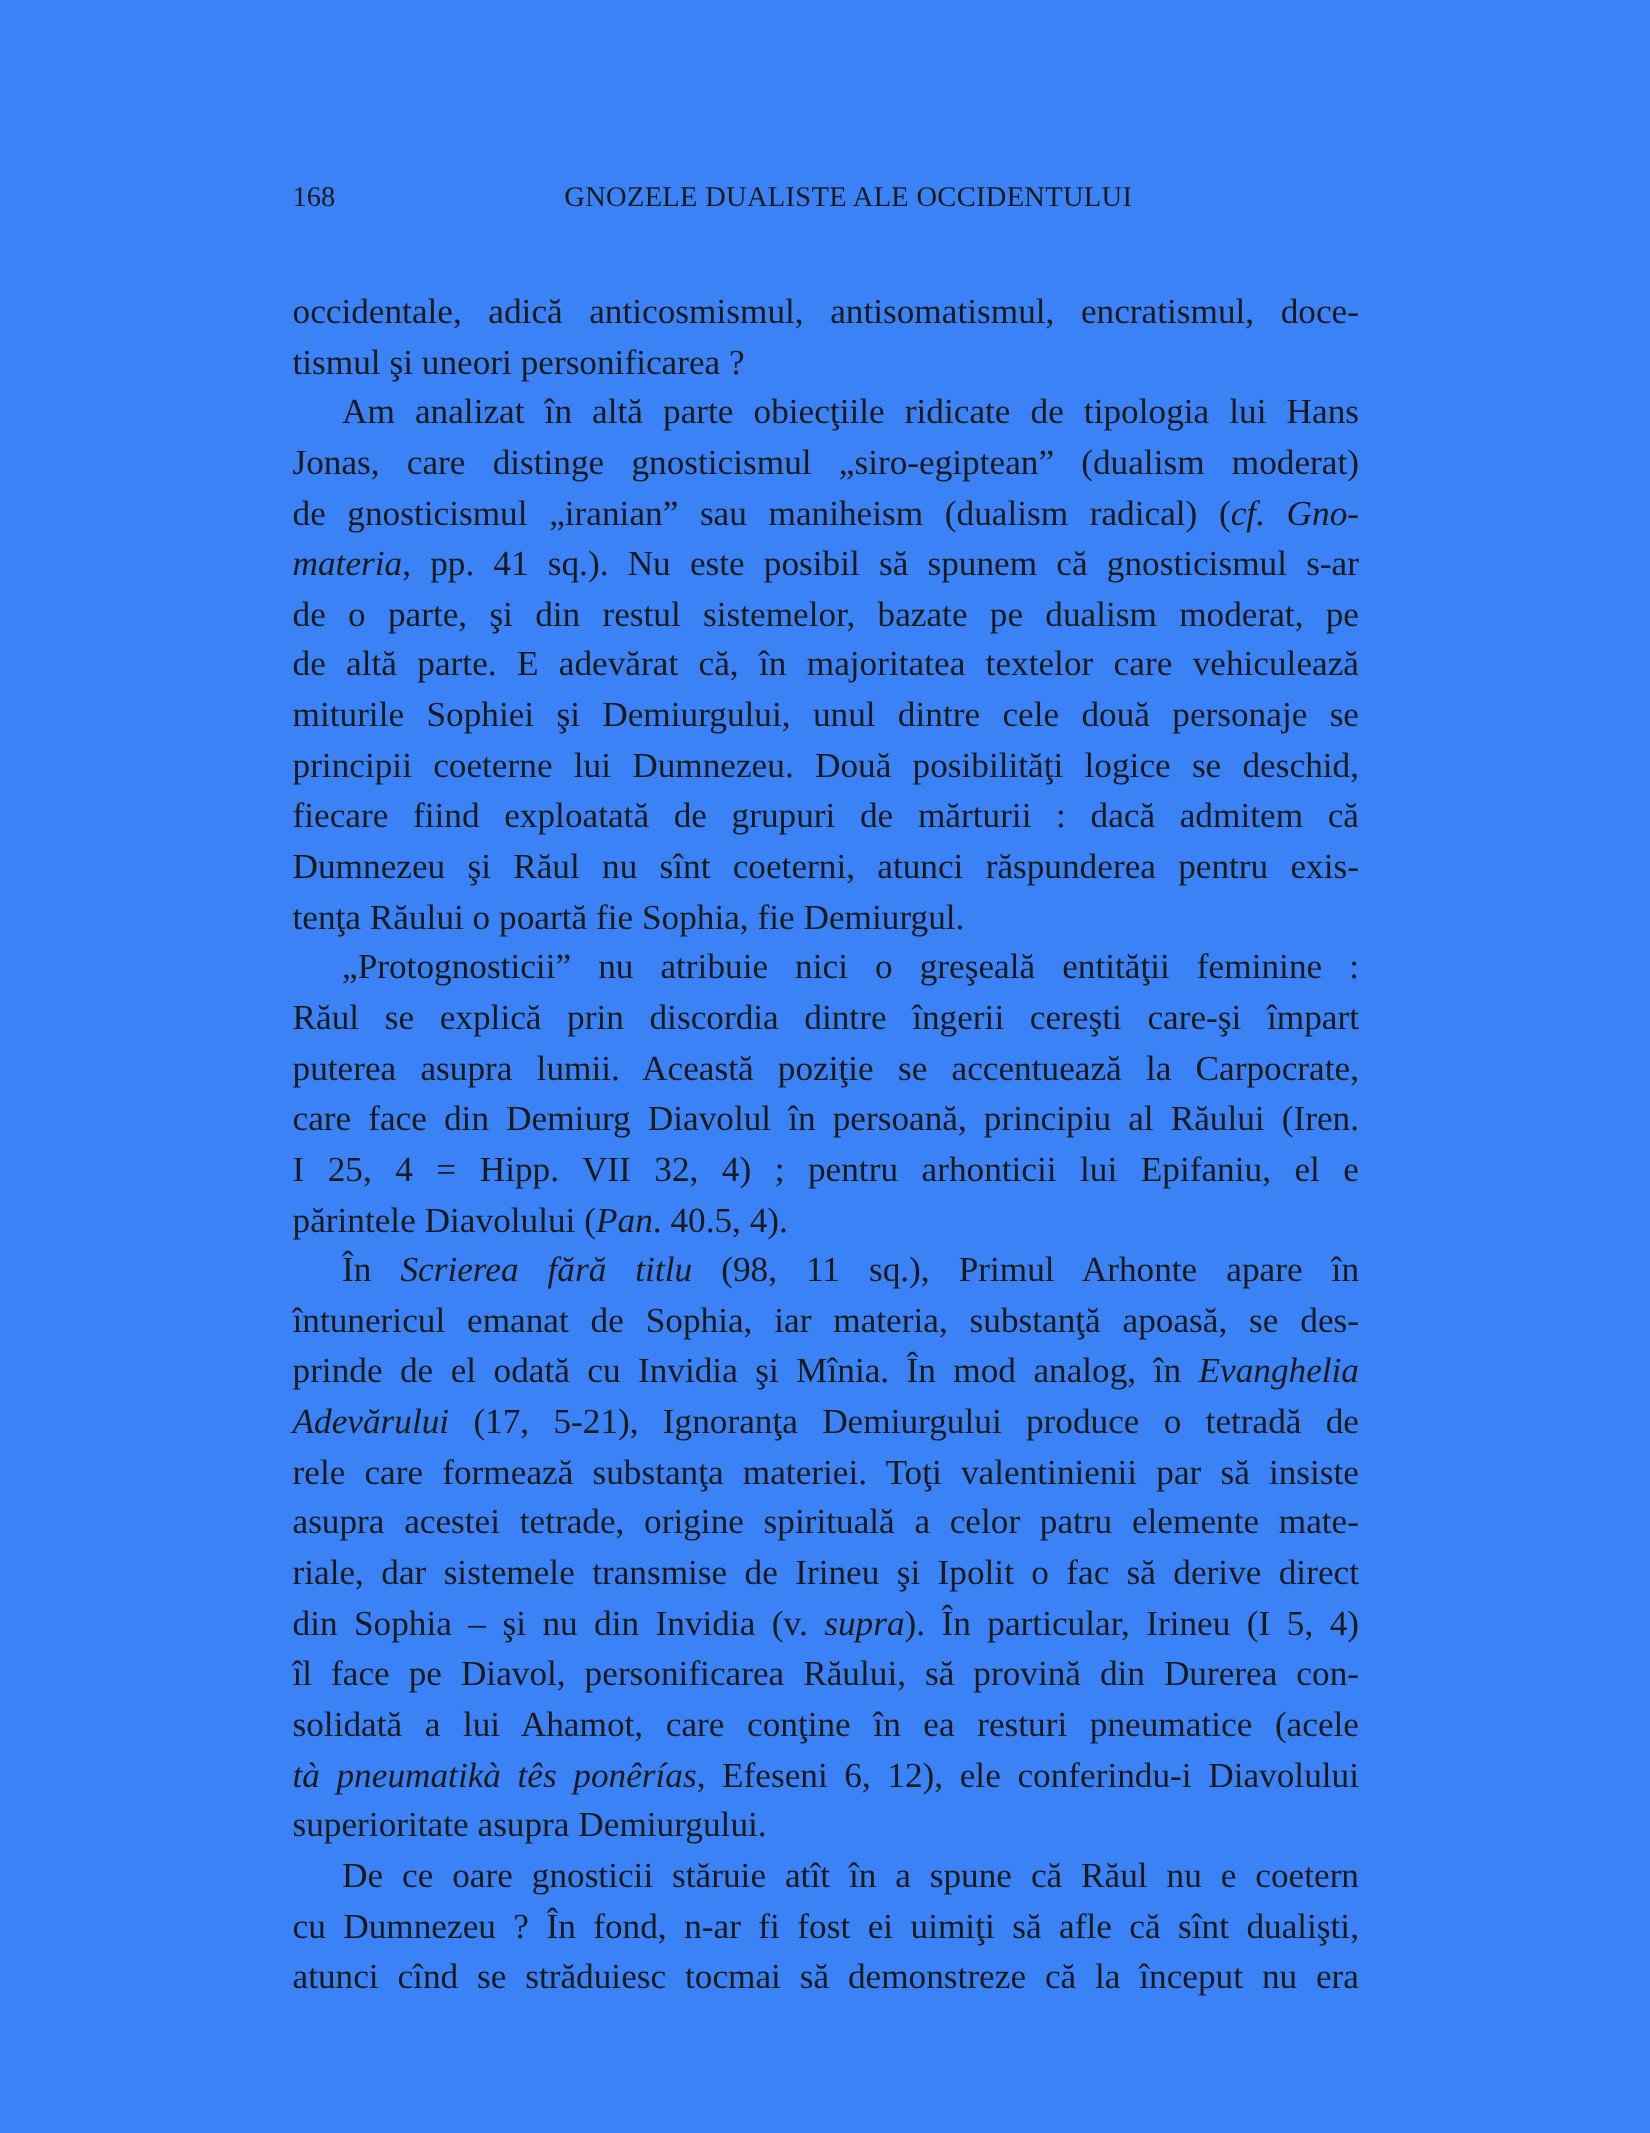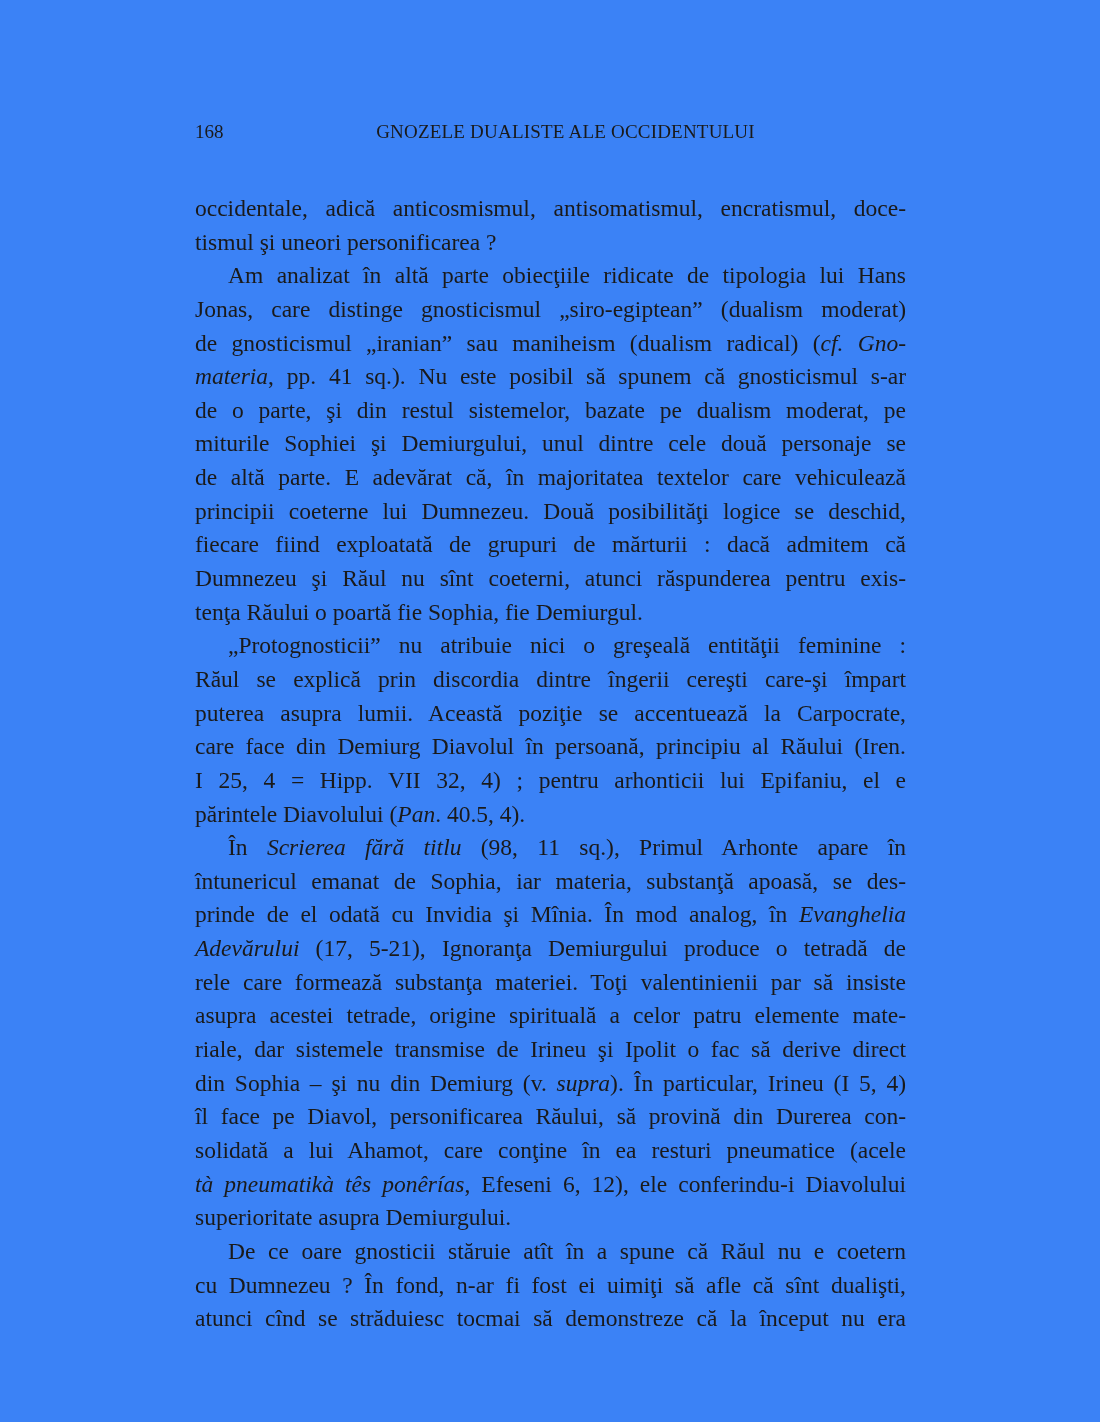--- a/index.html
+++ b/index.html
@@ -53,10 +53,10 @@
         <span class="line-inner"><span>de o parte, şi din restul sistemelor, bazate pe dualism moderat, pe</span></span>
       </div>
       <div class="line full">
-        <span class="line-inner"><span>miturile Sophiei şi Demiurgului, unul dintre cele două personaje se</span></span>
+        <span class="line-inner"><span>de altă parte. E adevărat că, în majoritatea textelor care vehiculează</span></span>
       </div>
       <div class="line full">
-        <span class="line-inner"><span>de altă parte. E adevărat că, în majoritatea textelor care vehiculează</span></span>
+        <span class="line-inner"><span>miturile Sophiei şi Demiurgului, unul dintre cele două personaje se</span></span>
       </div>
       <div class="line full">
         <span class="line-inner"><span>principii coeterne lui Dumnezeu. Două posibilităţi logice se deschid,</span></span>

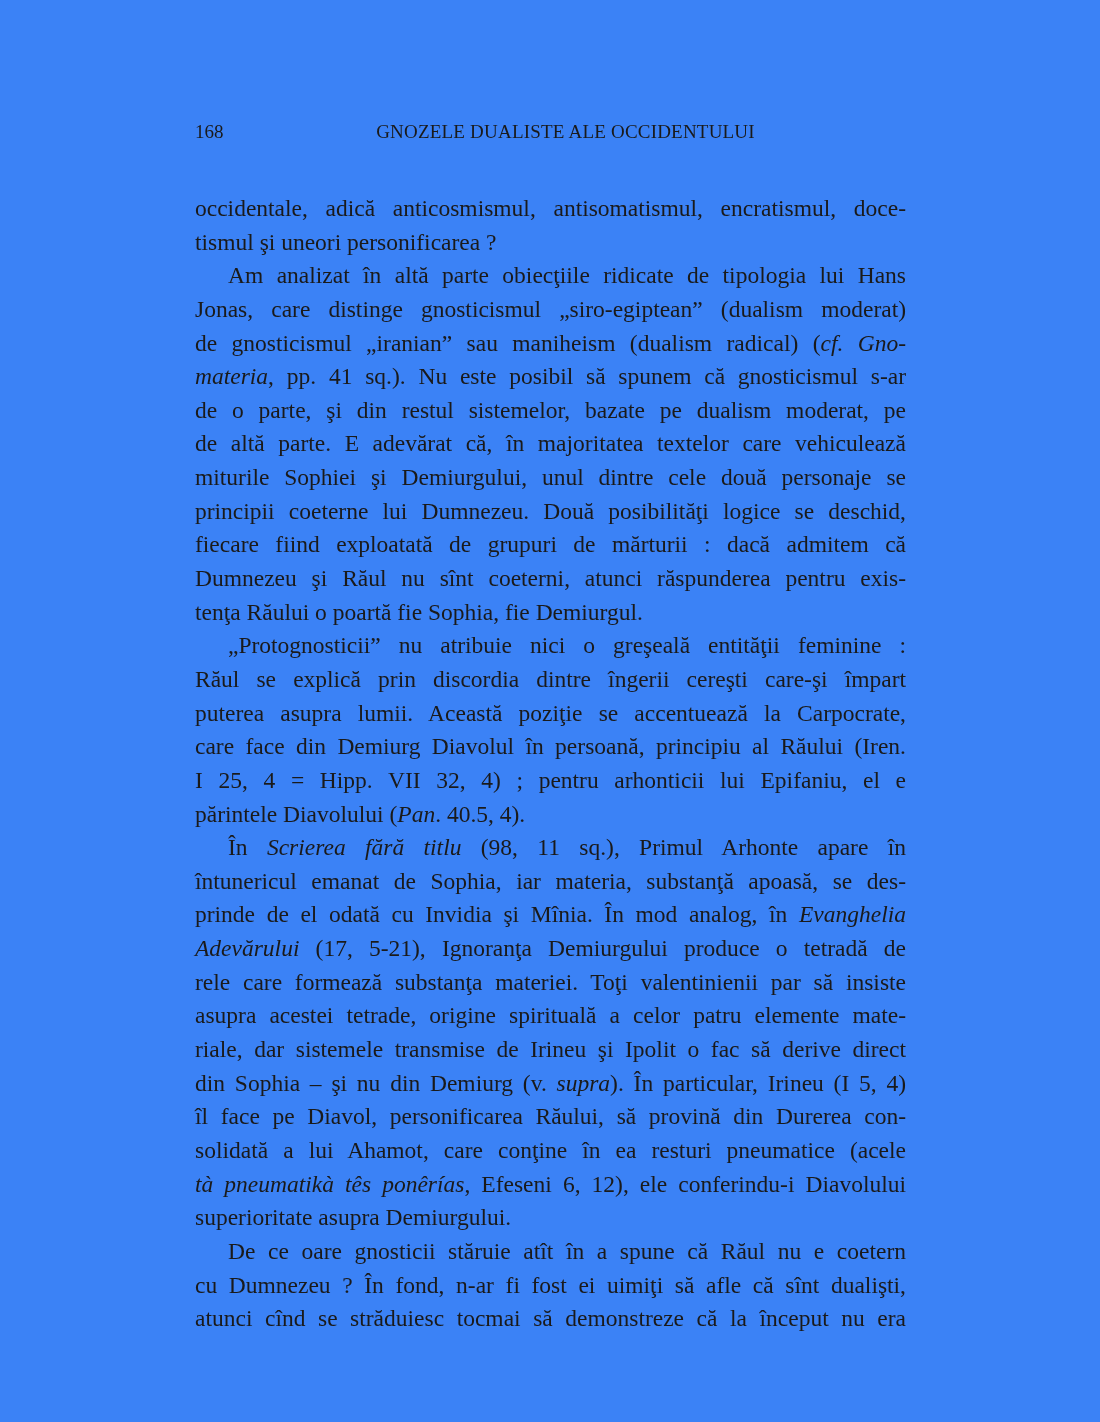--- a/index.html
+++ b/index.html
@@ -110,7 +110,7 @@
         <span class="line-inner"><span>riale, dar sistemele transmise de Irineu şi Ipolit o fac să derive direct</span></span>
       </div>
       <div class="line full">
-        <span class="line-inner"><span>din Sophia – şi nu din Demiurg (v. </span><i>supra</i><span>). În particular, Irineu (I 5, 4)</span></span>
+        <span class="line-inner"><span>din Sophia – şi nu din Invidia (v. </span><i>supra</i><span>). În particular, Irineu (I 5, 4)</span></span>
       </div>
       <div class="line full">
         <span class="line-inner"><span>îl face pe Diavol, personificarea Răului, să provină din Durerea con-</span></span>

